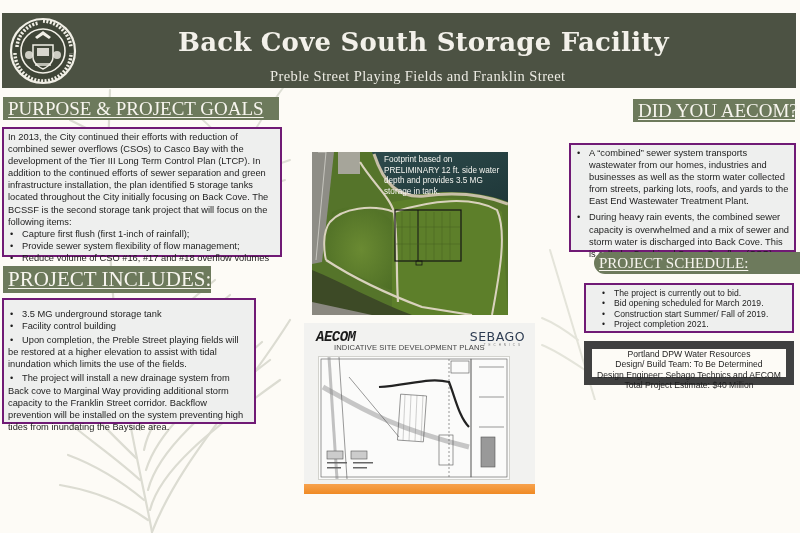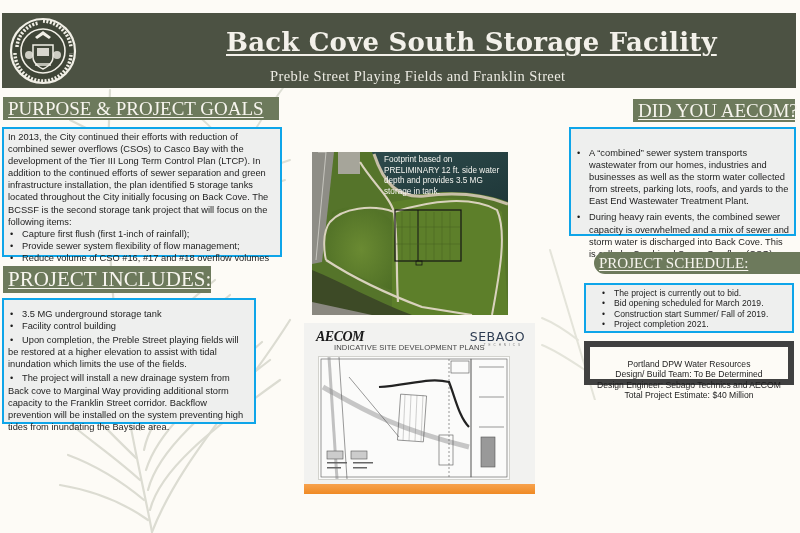--- a/index.html
+++ b/index.html
@@ -33,11 +33,9 @@
       font-size: 26px;
       letter-spacing: 0.2px;
       color: #f3f1ea;
-      text-decoration: underline;
       text-decoration-thickness: 2px;
       text-underline-offset: 3px;
       white-space: nowrap;
-      margin-left: 48px;
     }
     .subtitle {
       position: absolute;

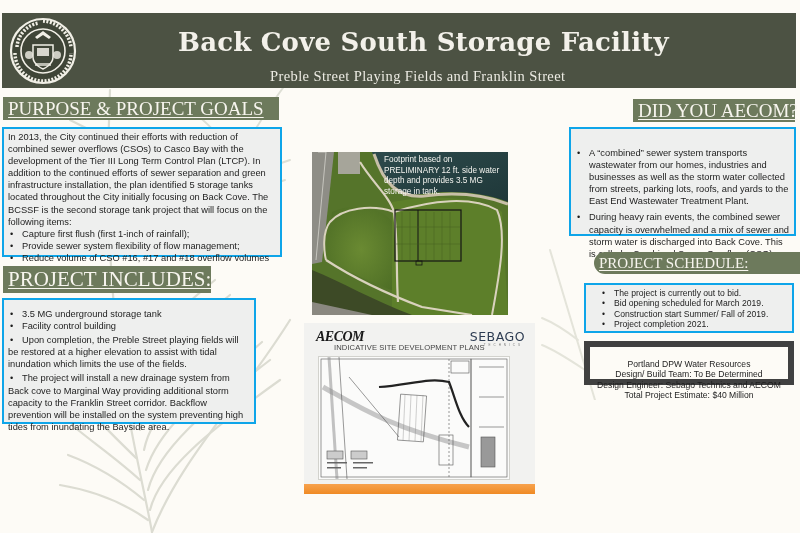--- a/index.html
+++ b/index.html
@@ -62,7 +62,7 @@
     .box {
       position: absolute;
       background: #eeefee;
-      border: 2px solid #0ea5e9;
+      border: 2px solid #701a75;
       font-size: 9.3px;
       line-height: 12.1px;
       color: #1d1d1d;

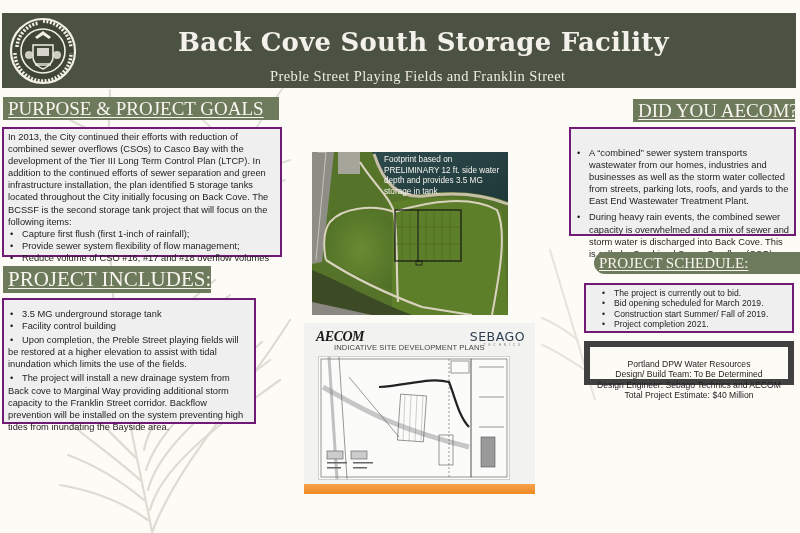--- a/index.html
+++ b/index.html
@@ -319,7 +319,7 @@
 </div>
 
 <div class="sec-head" style="left:633px; top:99px; width:162px; height:23px; font-size:19px; line-height:23px;">DID YOU AECOM?</div>
-<div class="box" style="left:569px; top:127px; width:227px; height:109px; padding-top:18px;">
+<div class="box" style="left:569px; top:143px; width:227px; height:109px; padding-top:2px;">
   <ul>
     <li>A “combined” sewer system transports wastewater from our homes, industries and businesses as well as the storm water collected from streets, parking lots, roofs, and yards to the East End Wastewater Treatment Plant.</li>
     <li class="gap" style="margin-top:4px;">During heavy rain events, the combined sewer capacity is overwhelmed and a mix of sewer and storm water is discharged into Back Cove.  This is called a Combined Sewer Overflow (CSO).</li>

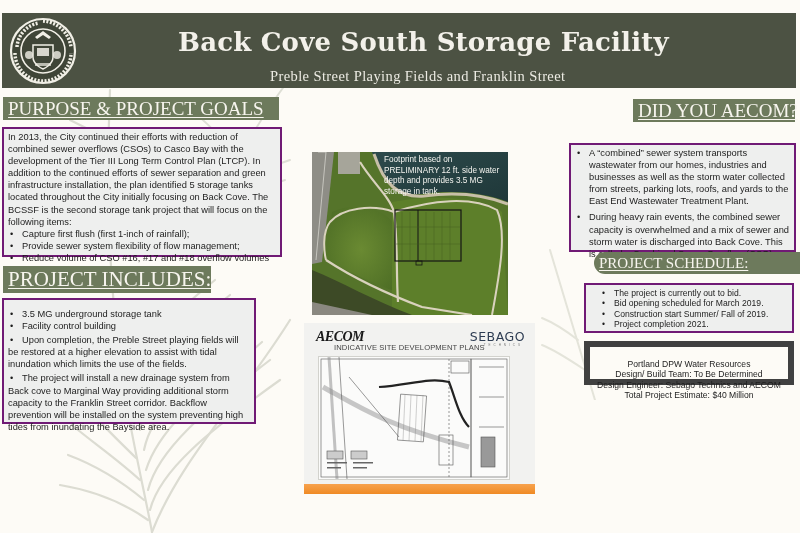--- a/index.html
+++ b/index.html
@@ -113,7 +113,7 @@
     }
     .aecom {
       position: absolute; left: 12px; top: 6px;
-      font-family: Liberation Serif, serif;
+      font-family: Liberation Mono, monospace;
       font-weight: bold; font-size: 14px;
       color: #1a1a1a; letter-spacing: -0.5px;
       font-style: italic;

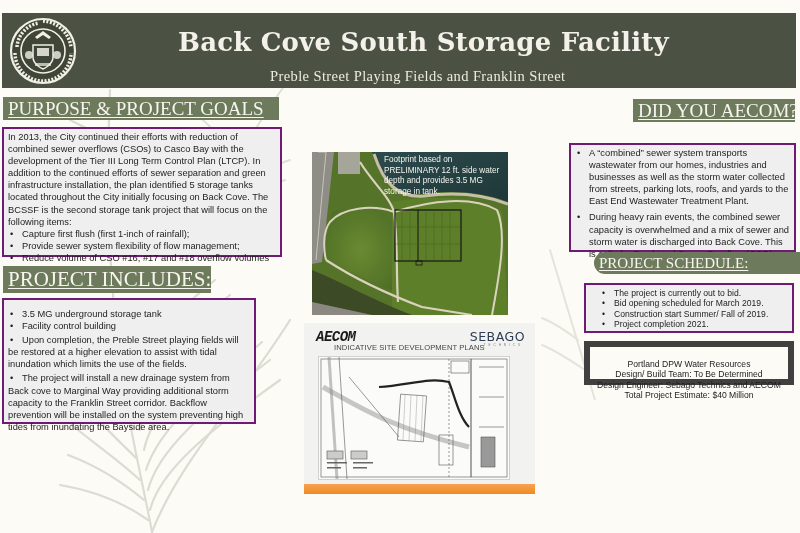--- a/index.html
+++ b/index.html
@@ -83,11 +83,11 @@
       left: 584px; top: 341px;
       width: 210px; height: 44px;
       background: #fdfbf6;
-      border: 6px solid #404040;
+      border: 8px solid #404040;
       font-size: 8.6px;
       line-height: 10.3px;
       text-align: center;
-      padding-top: 12px;
+      padding-top: 0px;
       color: #1d1d1d;
     }
     .aerial {

